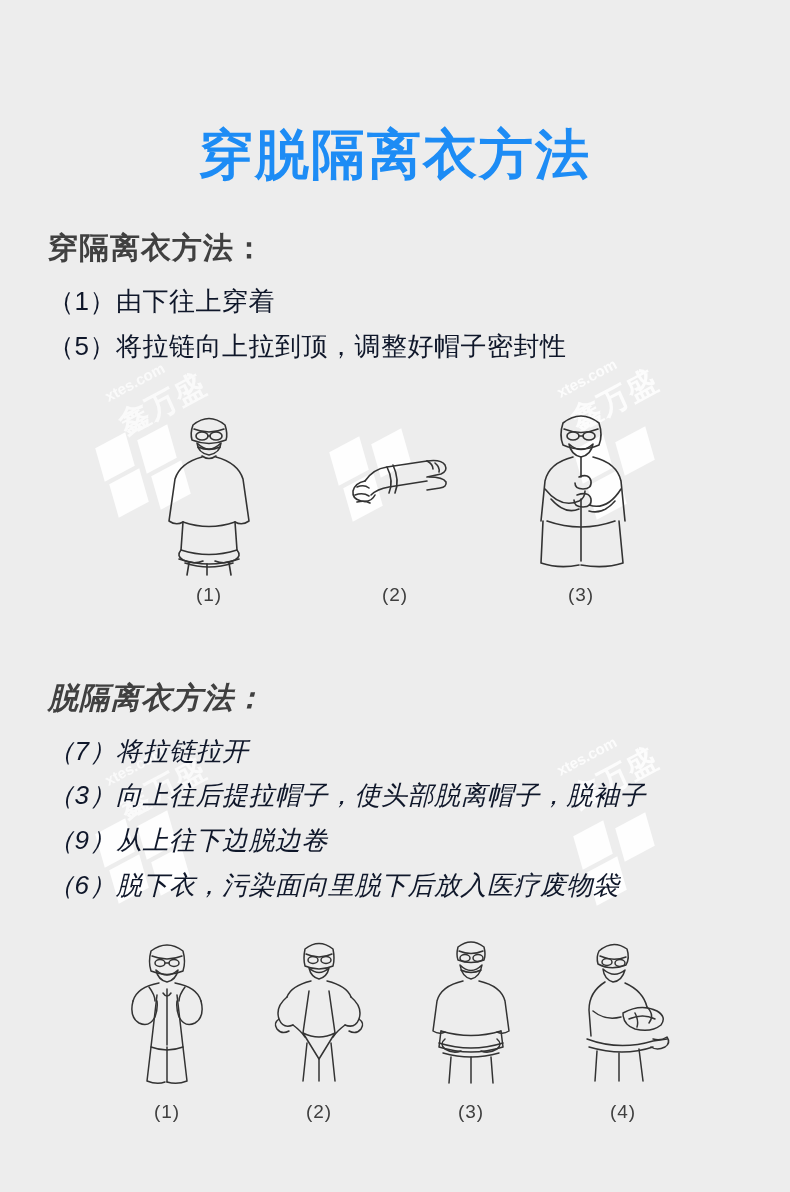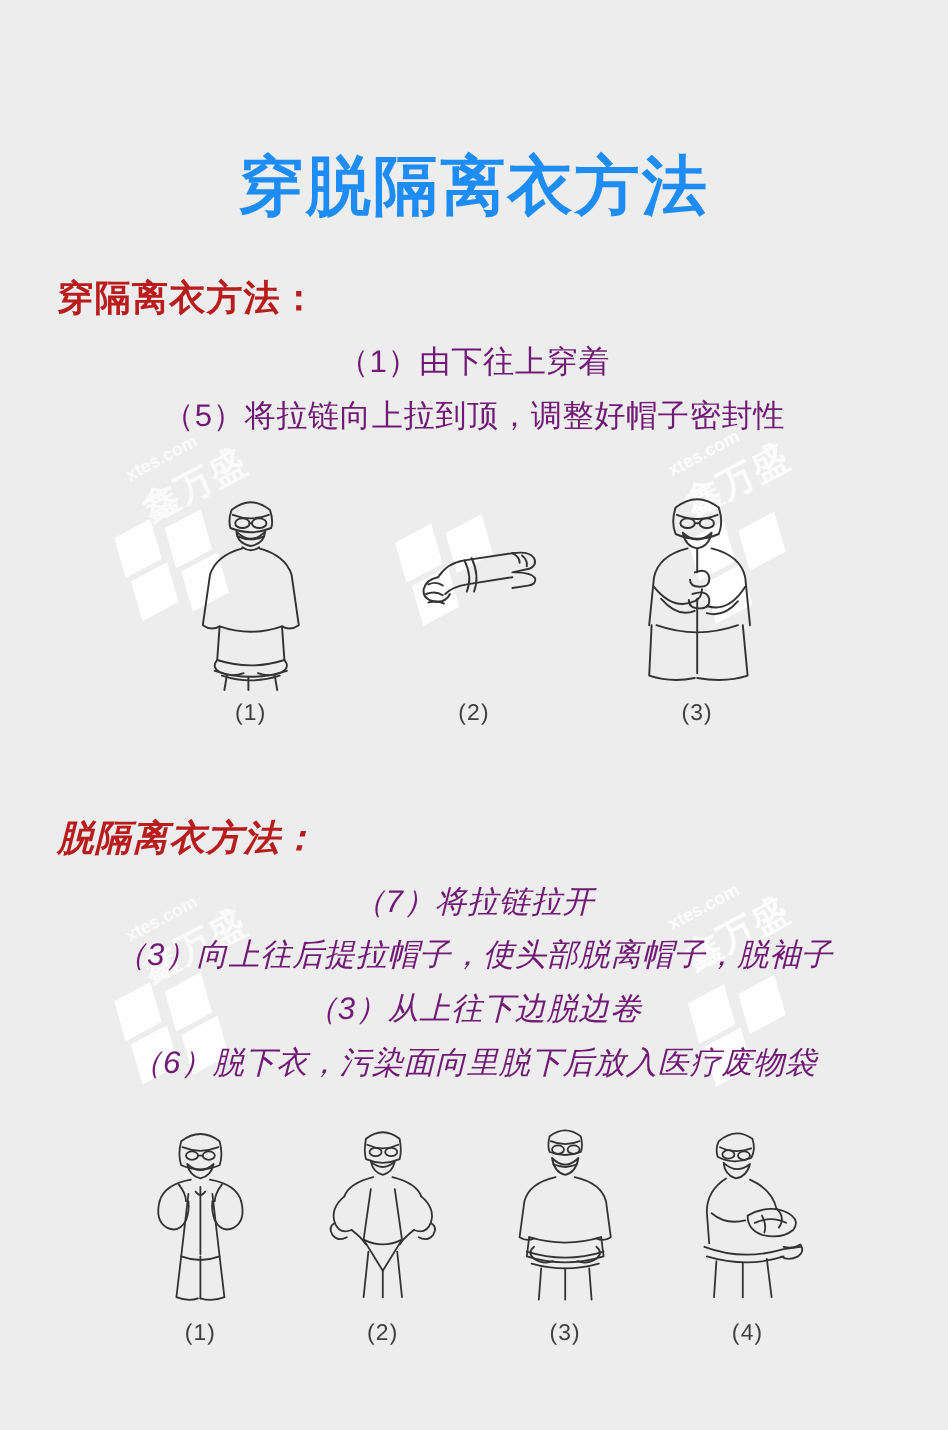--- a/index.html
+++ b/index.html
@@ -76,7 +76,7 @@
   .section-heading {
     font-size: 30px;
     font-weight: bold;
-    color: #b91c1c;
+    color: #404040;
     letter-spacing: 1px;
   }
   .steps {

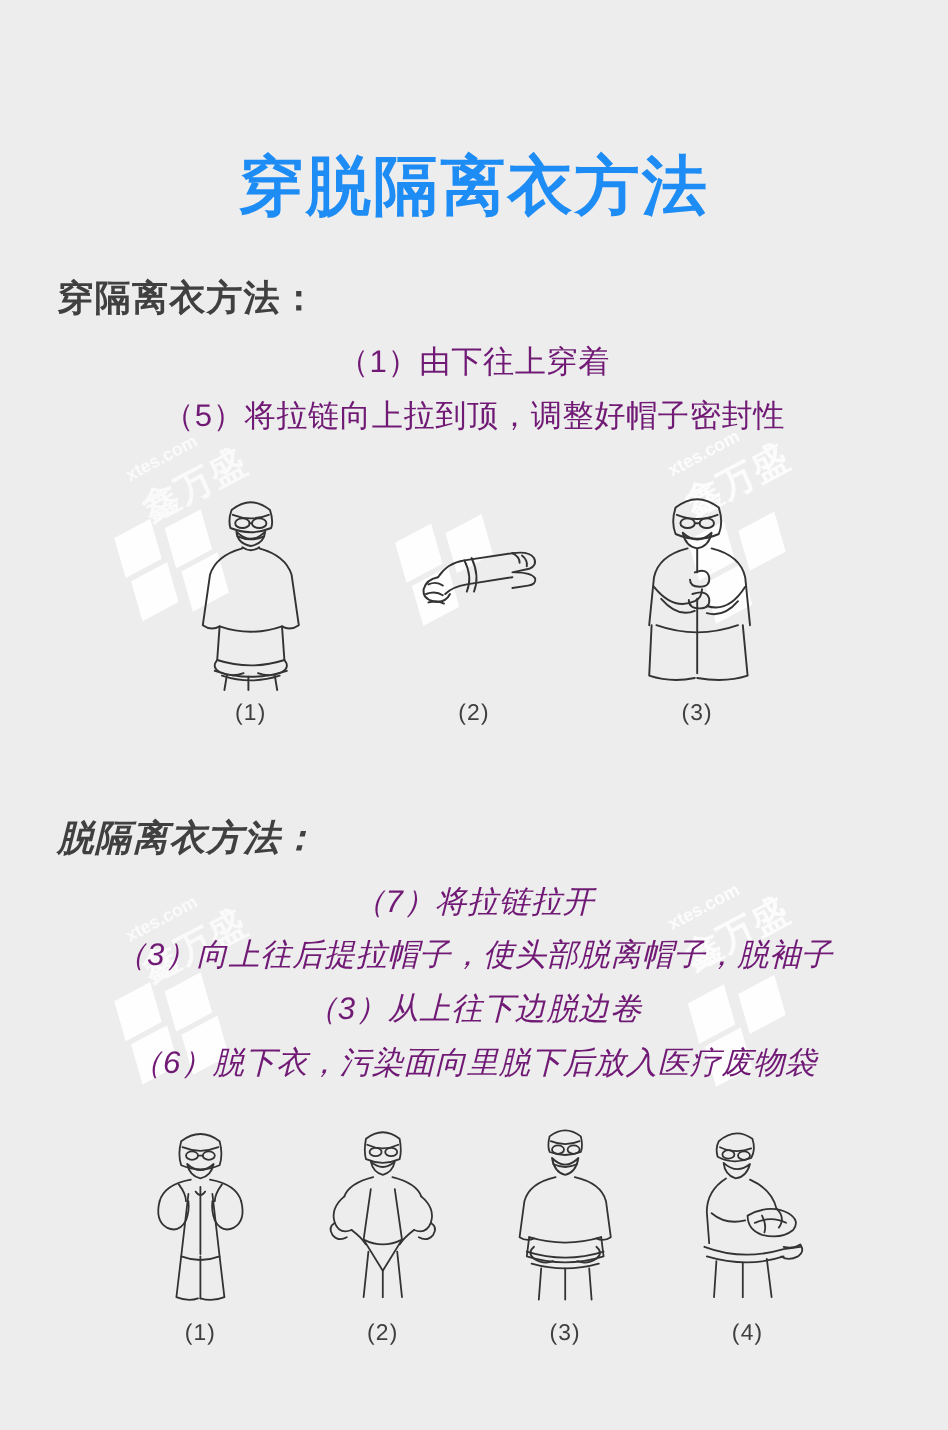--- a/index.html
+++ b/index.html
@@ -85,10 +85,9 @@
   .step-line {
     font-size: 26px;
     line-height: 1.72;
-    color: #701a75;
+    color: #0f172a;
     letter-spacing: 0.5px;
     white-space: nowrap;
-    text-align: center;
   }
 
   

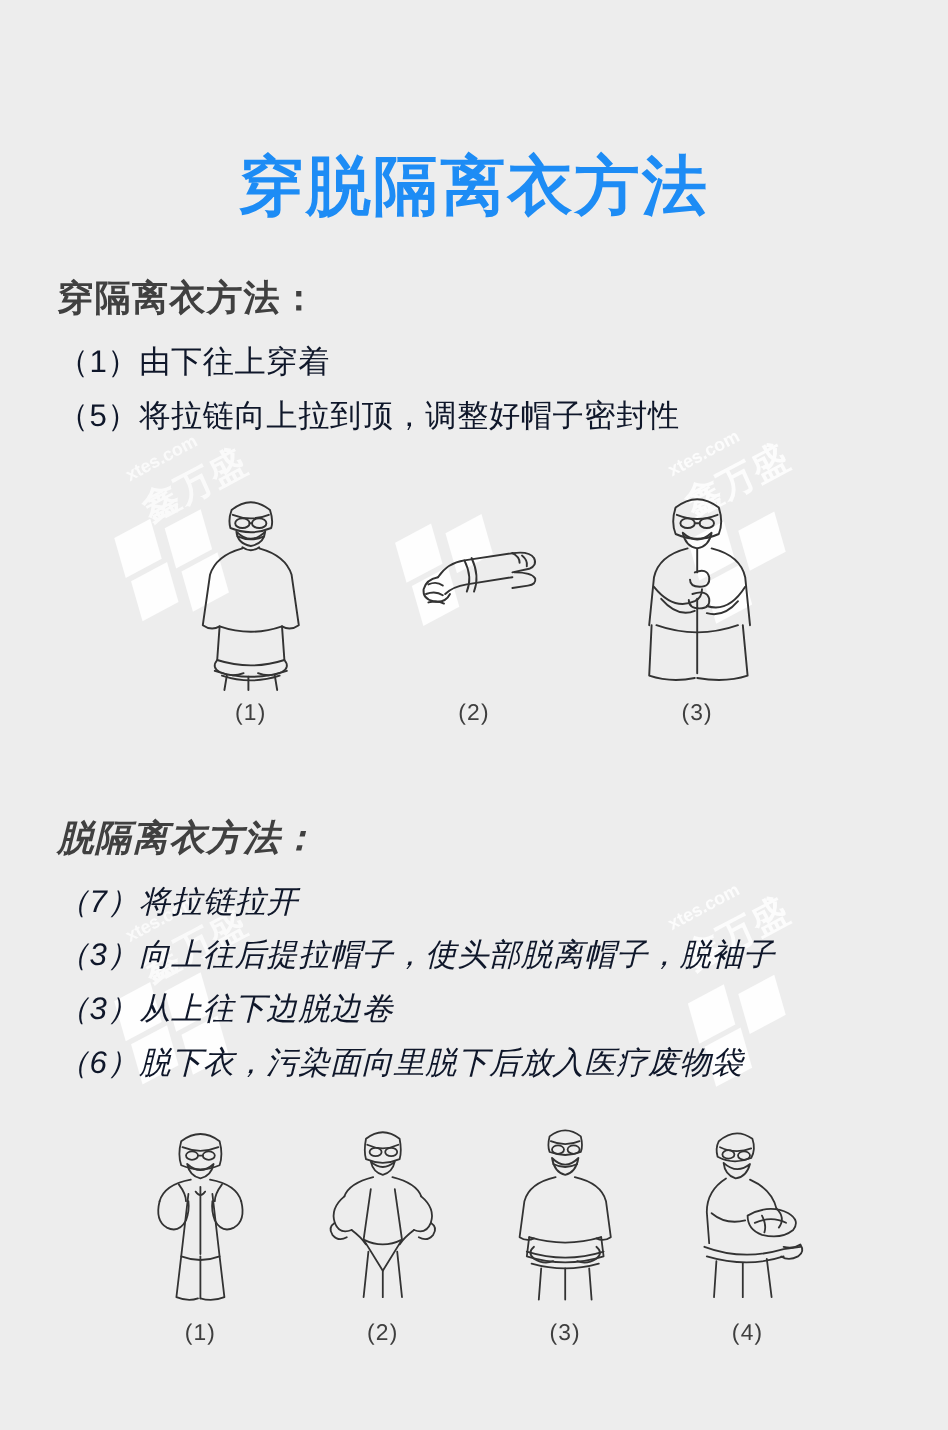--- a/index.html
+++ b/index.html
@@ -264,7 +264,7 @@
     <div class="steps">
       <div class="step-line">（7）将拉链拉开</div>
       <div class="step-line">（3）向上往后提拉帽子，使头部脱离帽子，脱袖子</div>
-      <div class="step-line">（3）从上往下边脱边卷</div>
+      <div class="step-line">（9）从上往下边脱边卷</div>
       <div class="step-line">（6）脱下衣，污染面向里脱下后放入医疗废物袋</div>
     </div>
   </div>

